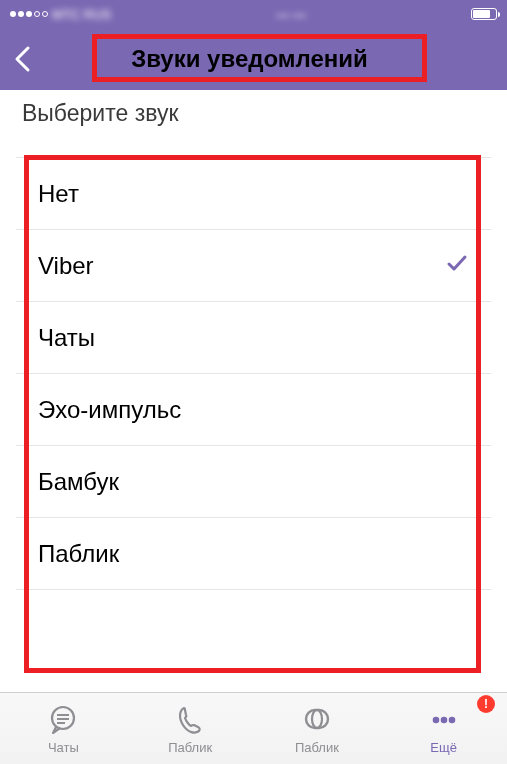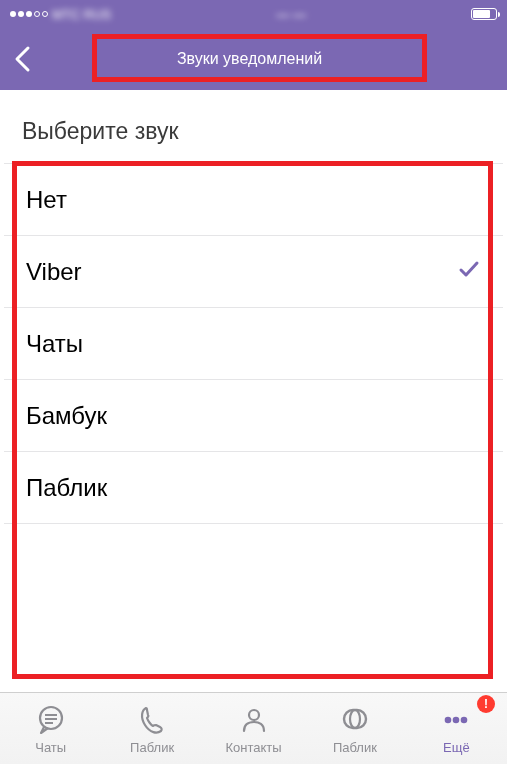--- a/index.html
+++ b/index.html
@@ -50,9 +50,9 @@
     }
     .back-btn { color: #fff; display: flex; align-items: center; }
     .nav-title {
-      color: #ffffff;
-      font-size: 16px;
-      font-weight: 400;
+      color: #000000;
+      font-size: 24px;
+      font-weight: 700;
       text-align: center;
       flex: 1;
       margin-right: 30px;

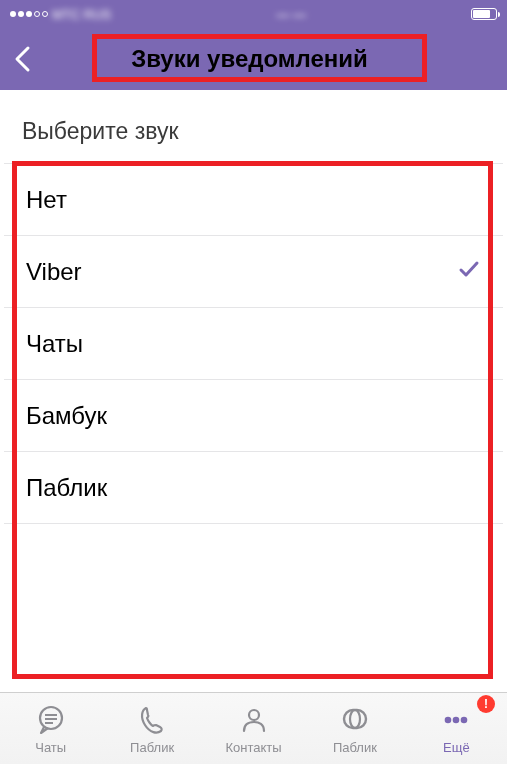--- a/index.html
+++ b/index.html
@@ -66,7 +66,7 @@
 
     
     .section-header {
-      padding: 28px 22px 14px;
+      padding: 10px 22px 14px;
       font-size: 23px;
       color: #3a3a3a;
       font-weight: 500;

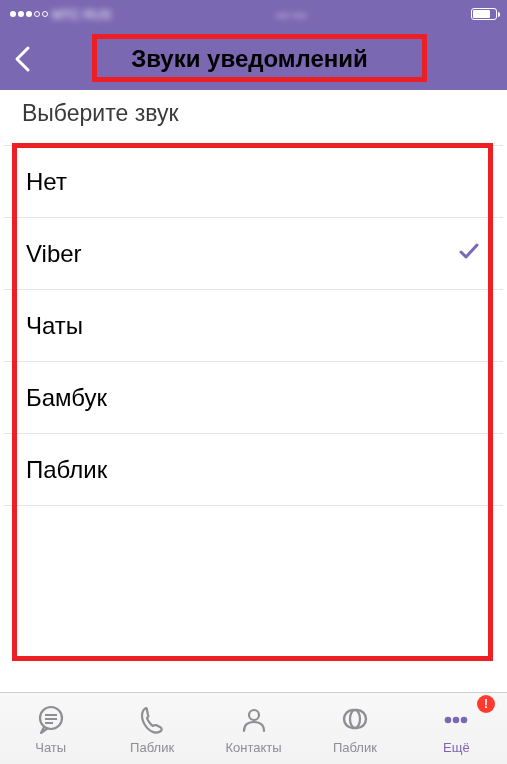--- a/index.html
+++ b/index.html
@@ -75,7 +75,7 @@
     
     .list-wrap {
       position: relative;
-      margin: 4px;
+      margin: 16px;
     }
     .list-highlight {
       position: absolute;

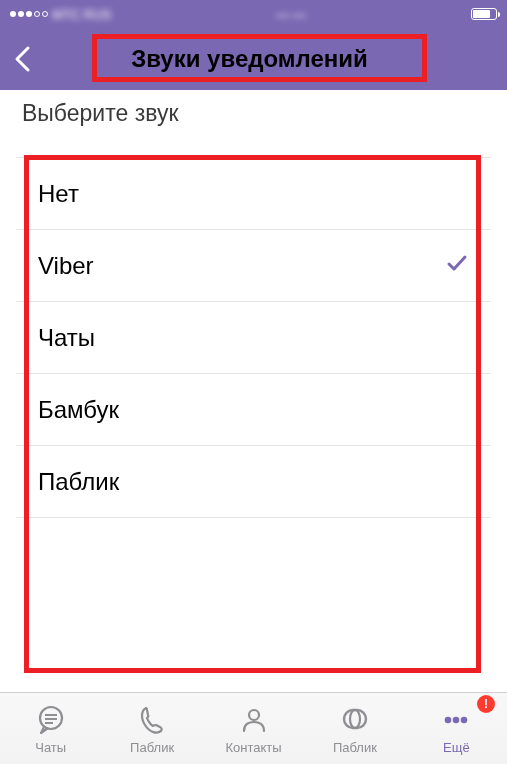--- a/index.html
+++ b/index.html
@@ -189,6 +189,9 @@
         <span>Чаты</span>
       </div>
       <div class="row">
+        <span>Эхо-импульс</span>
+      </div>
+      <div class="row">
         <span>Бамбук</span>
       </div>
       <div class="row">

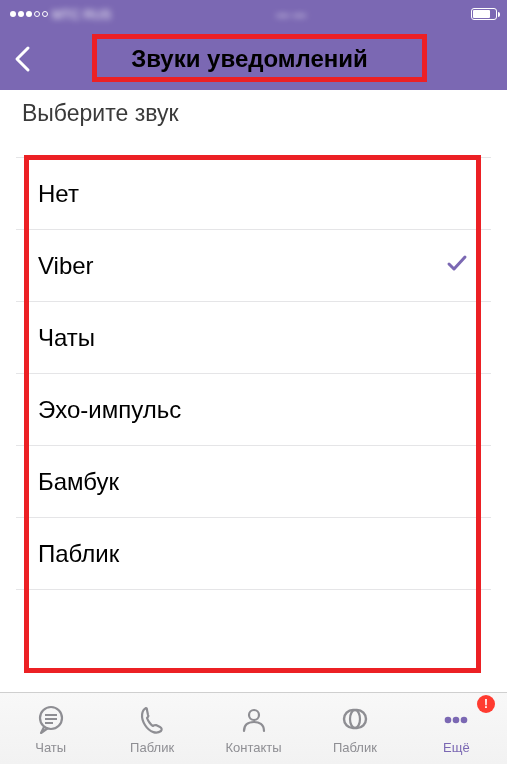--- a/index.html
+++ b/index.html
@@ -224,15 +224,6 @@
     <div class="tab">
       <div class="tab-icon">
         <svg width="34" height="34" viewBox="0 0 34 34">
-          <circle cx="17" cy="12" r="5" fill="none" stroke="#8e8e93" stroke-width="2.2"></circle>
-          <path d="M7 28 C7 21 12 19 17 19 C22 19 27 21 27 28" fill="none" stroke="#8e8e93" stroke-width="2.2" stroke-linecap="round"></path>
-        </svg>
-      </div>
-      <span>Контакты</span>
-    </div>
-    <div class="tab">
-      <div class="tab-icon">
-        <svg width="34" height="34" viewBox="0 0 34 34">
           <rect x="6" y="7" width="22" height="18" rx="9" fill="none" stroke="#8e8e93" stroke-width="2.4"></rect>
           <ellipse cx="17" cy="16" rx="5" ry="9" fill="none" stroke="#8e8e93" stroke-width="2.2"></ellipse>
         </svg>

